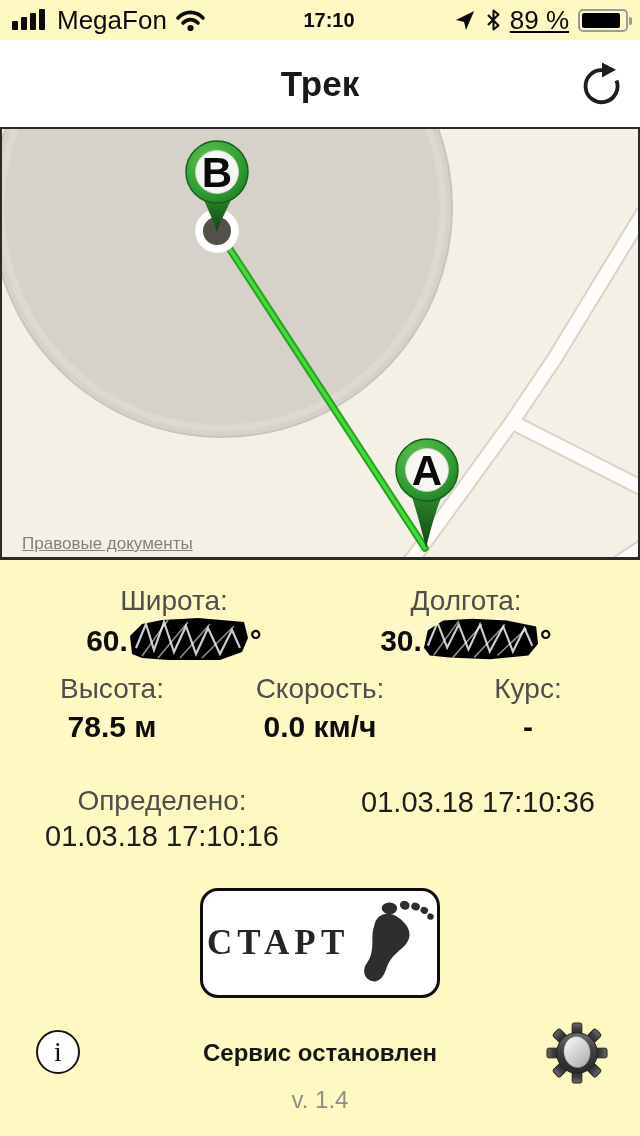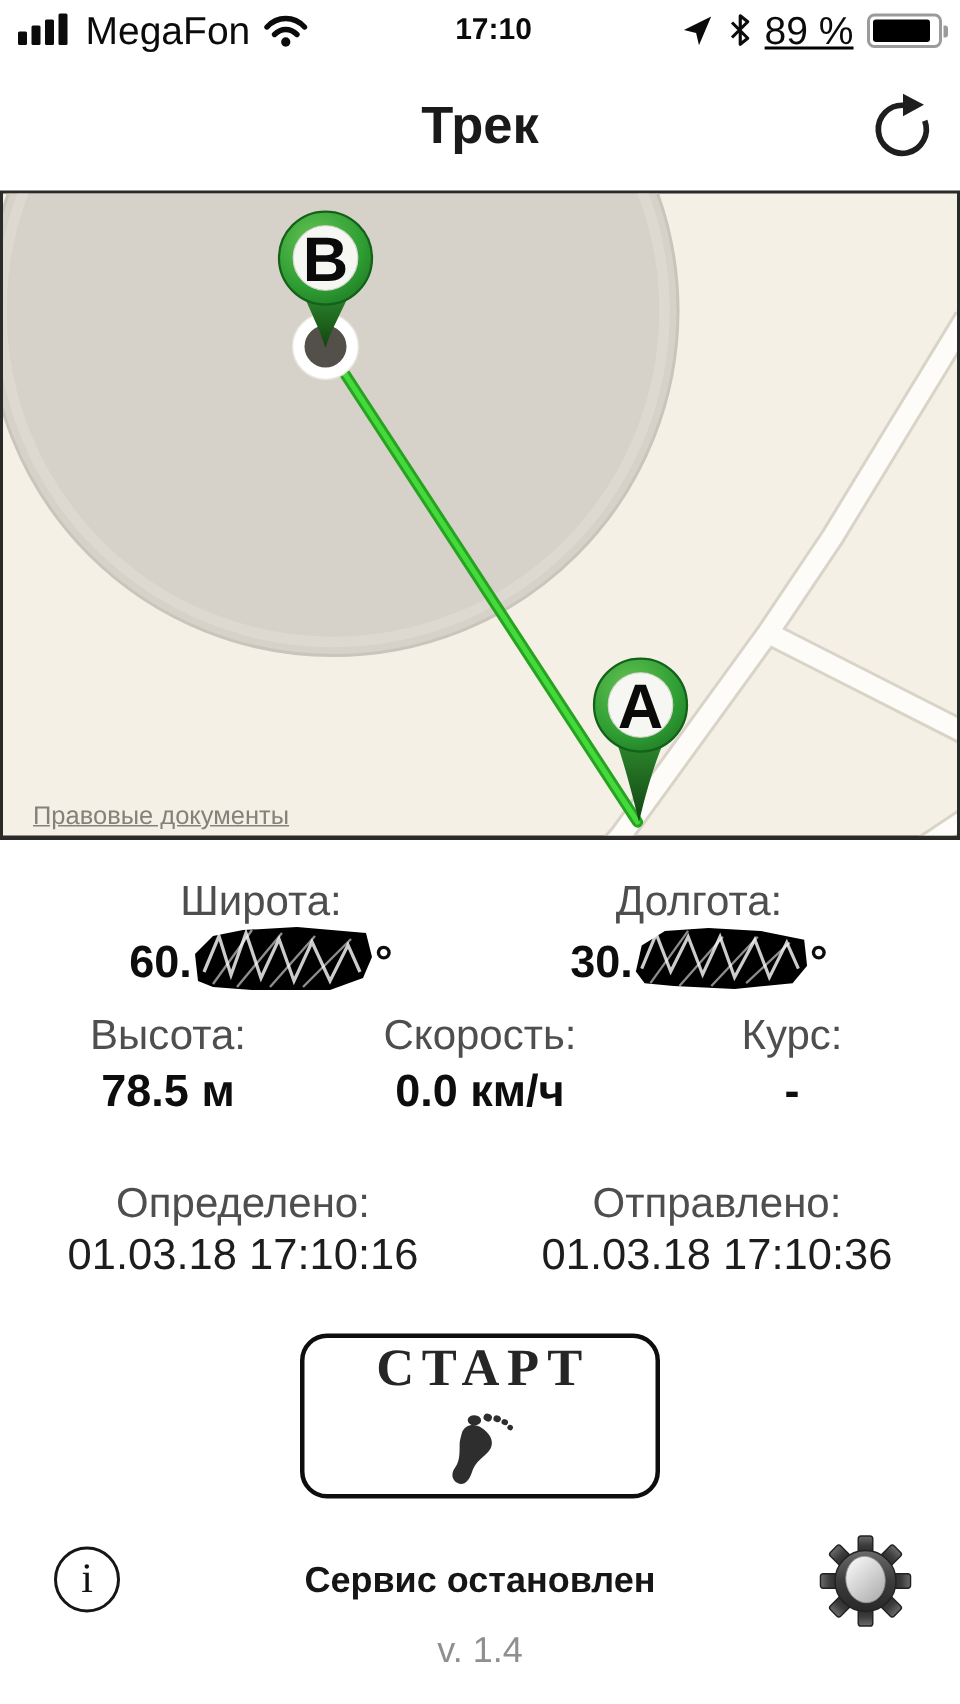--- a/index.html
+++ b/index.html
@@ -6,7 +6,7 @@
   html,body { background:#cfcfcf; }
   body { font-family:"Liberation Sans", sans-serif; }
   .screen {
-    width:640px; height:1136px; margin:0 auto; background:#ffffff;
+    width:640px; height:1136px; margin:0 auto; background:#fef9c3;
     position:relative; overflow:hidden;
   }
 

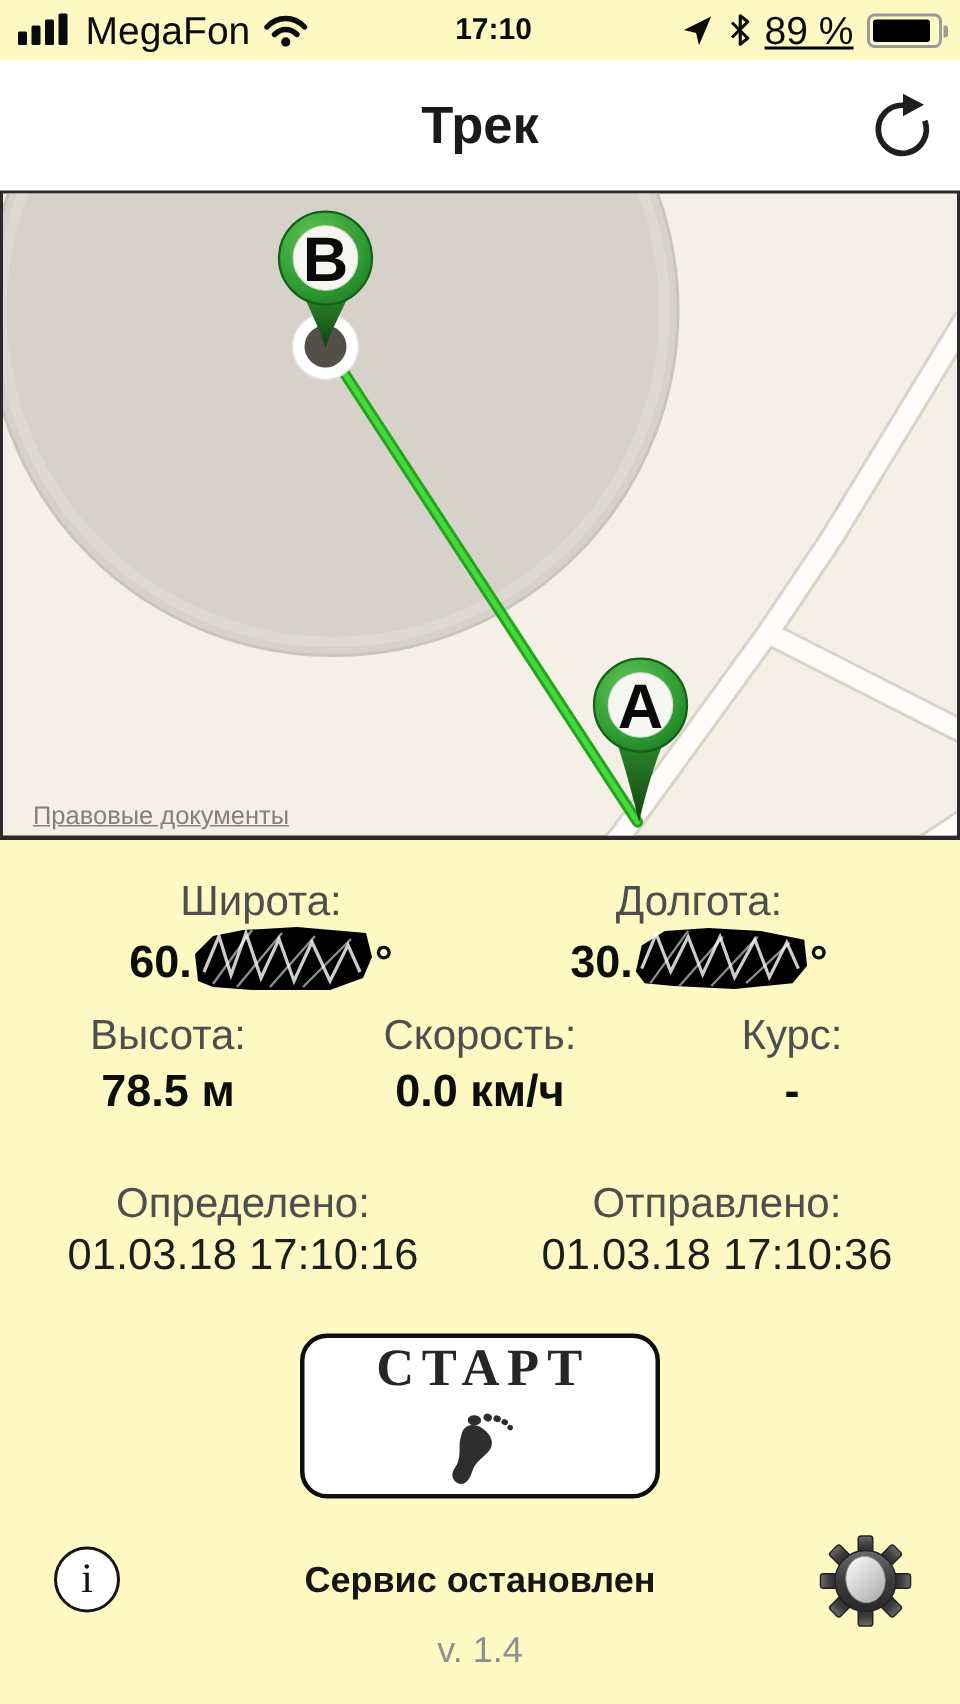--- a/index.html
+++ b/index.html
@@ -201,7 +201,6 @@
       <div class="time-val">01.03.18 17:10:16</div>
     </div>
     <div class="cell">
-      <div class="lbl">Отправлено:</div>
       <div class="time-val">01.03.18 17:10:36</div>
     </div>
   </div>

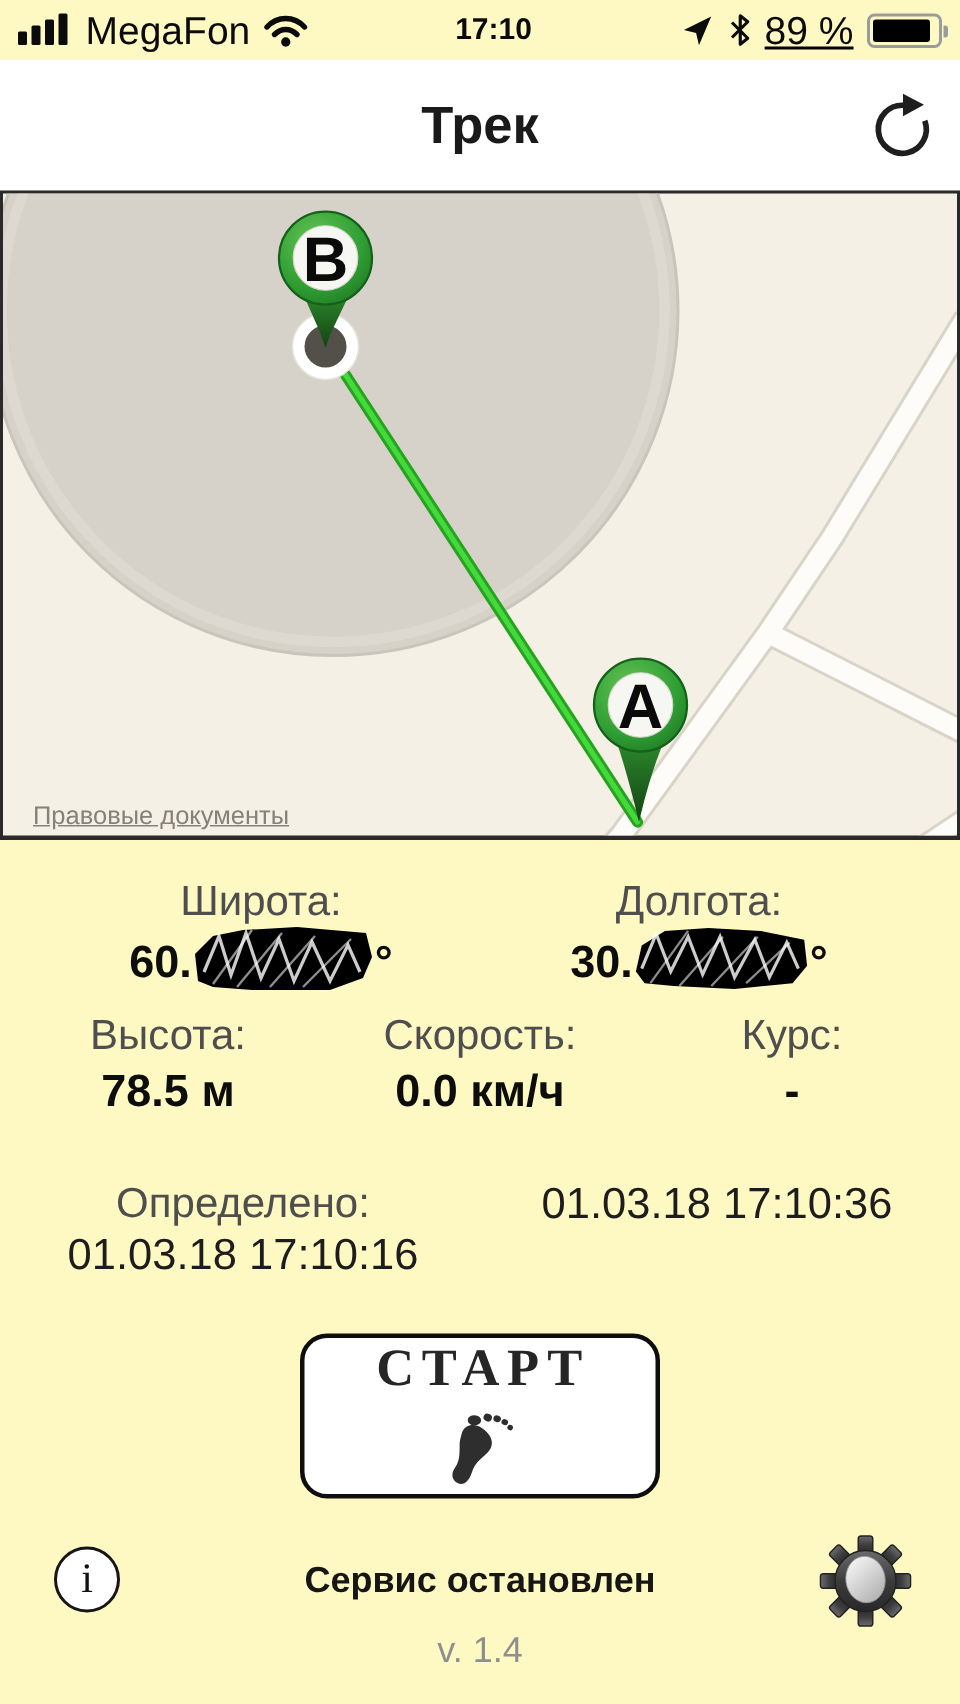--- a/index.html
+++ b/index.html
@@ -47,7 +47,7 @@
   
   .start-btn { display:flex; align-items:center; justify-content:center; gap:6px;
     width:240px; height:110px; margin:34px auto 0; background:#fff;
-    border:3px solid #0e0e0e; border-radius:18px; cursor:pointer;flex-direction:column; }
+    border:3px solid #0e0e0e; border-radius:18px; cursor:pointer; }
   .start-label { font-family:"Liberation Serif", serif; font-size:35px; font-weight:600;
     letter-spacing:5px; color:#262626; margin-left:4px; }
 

